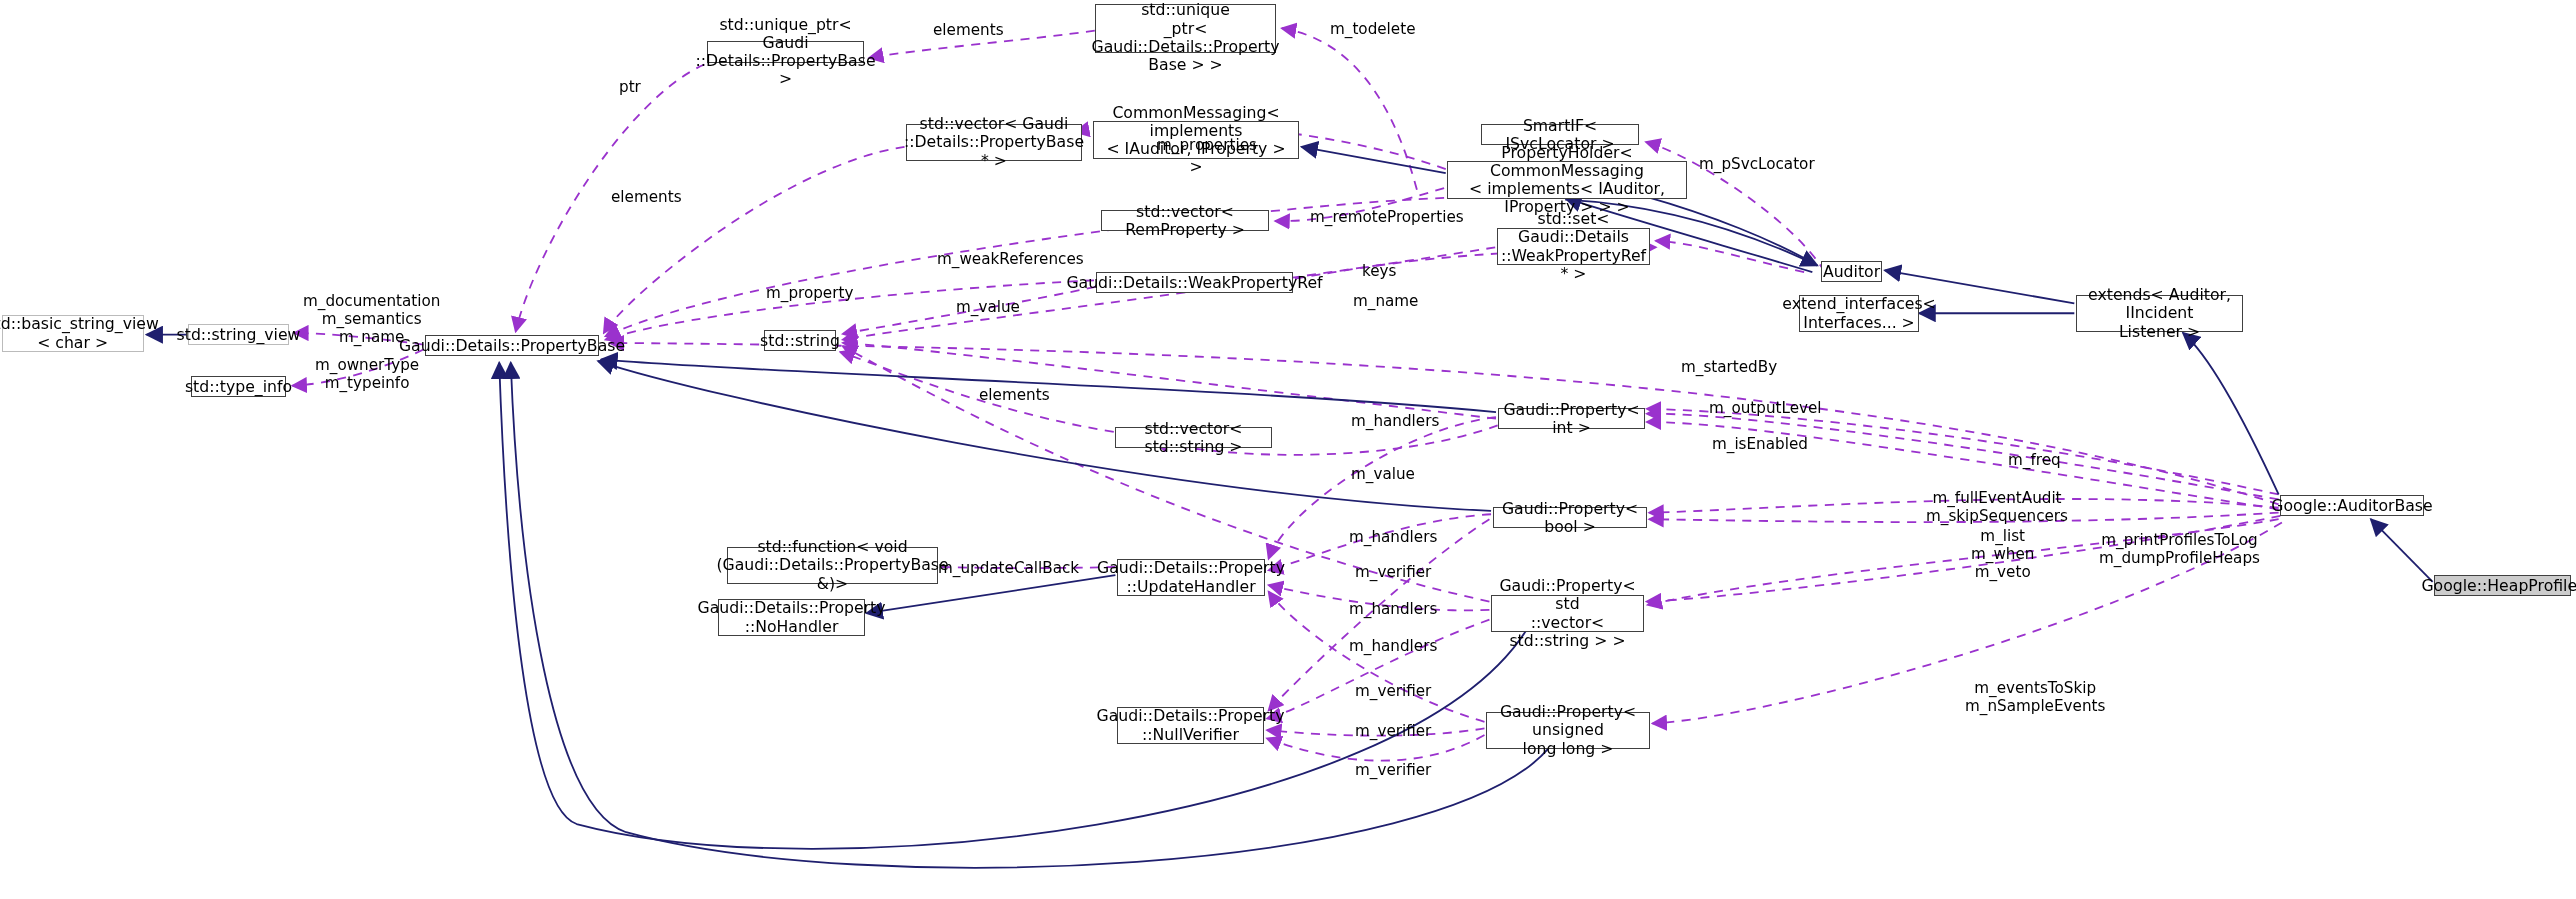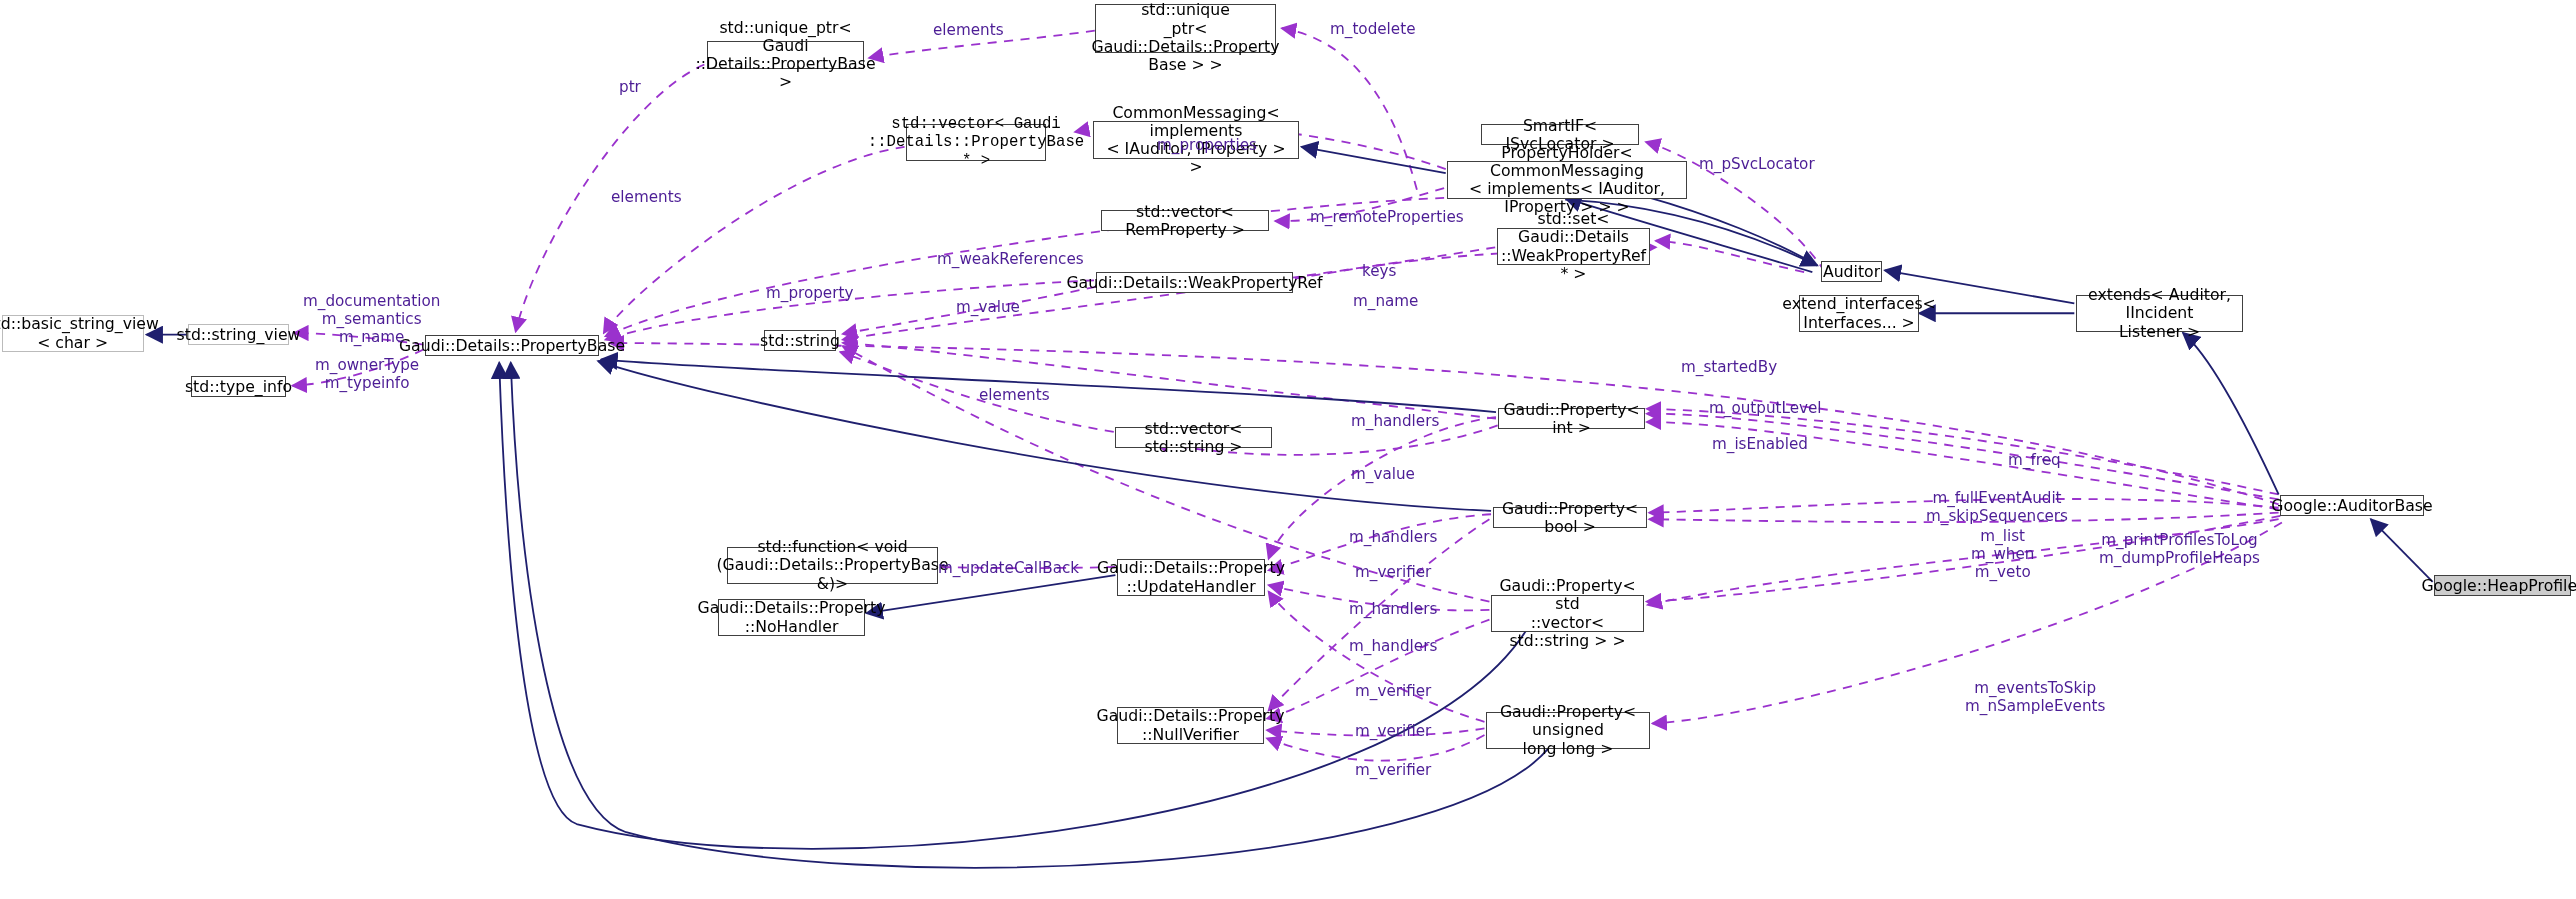--- a/index.html
+++ b/index.html
@@ -167,7 +167,7 @@
   <div class="node normal" style="left:1095px;top:4.1px;width:181px;height:49px;">std::vector&lt; std::unique
 _ptr&lt; Gaudi::Details::Property
 Base &gt; &gt;</div>
-  <div class="node normal" style="left:707px;top:41px;width:157px;height:28px;">std::unique_ptr&lt; Gaudi
+  <div class="node normal" style="left:707px;top:41px;width:157px;height:22px;">std::unique_ptr&lt; Gaudi
 ::Details::PropertyBase &gt;</div>
   <div class="node normal" style="left:906px;top:124px;width:140px;height:37px;font-family:Liberation Mono, monospace;">std::vector&lt; Gaudi
 ::Details::PropertyBase * &gt;</div>

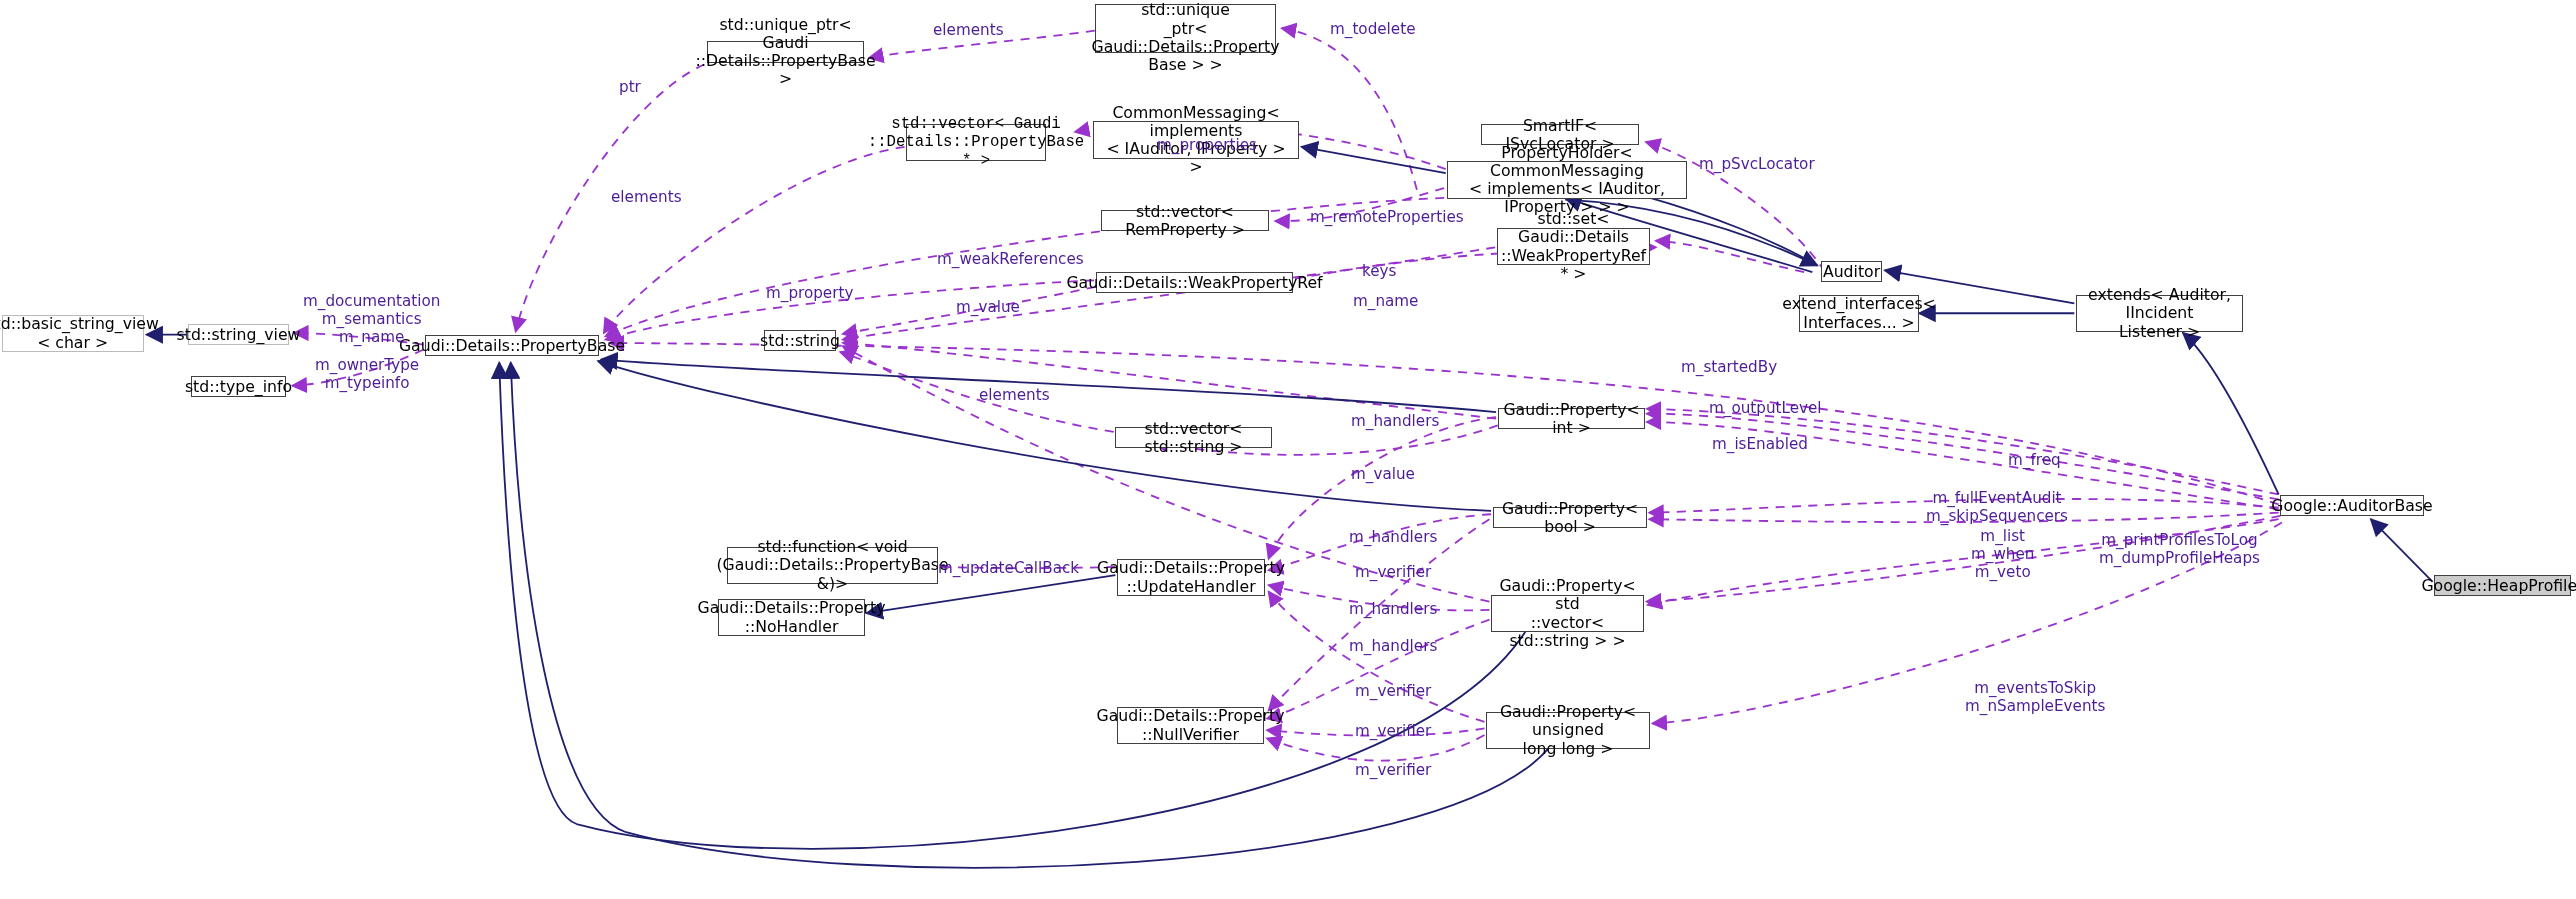--- a/index.html
+++ b/index.html
@@ -33,7 +33,7 @@
   .elabel{
     position:absolute;
     font-size:15.2px;
-    color:#4c1d95;
+    color:#000000;
     line-height:1.2;
     white-space:pre-line;
     text-align:center;

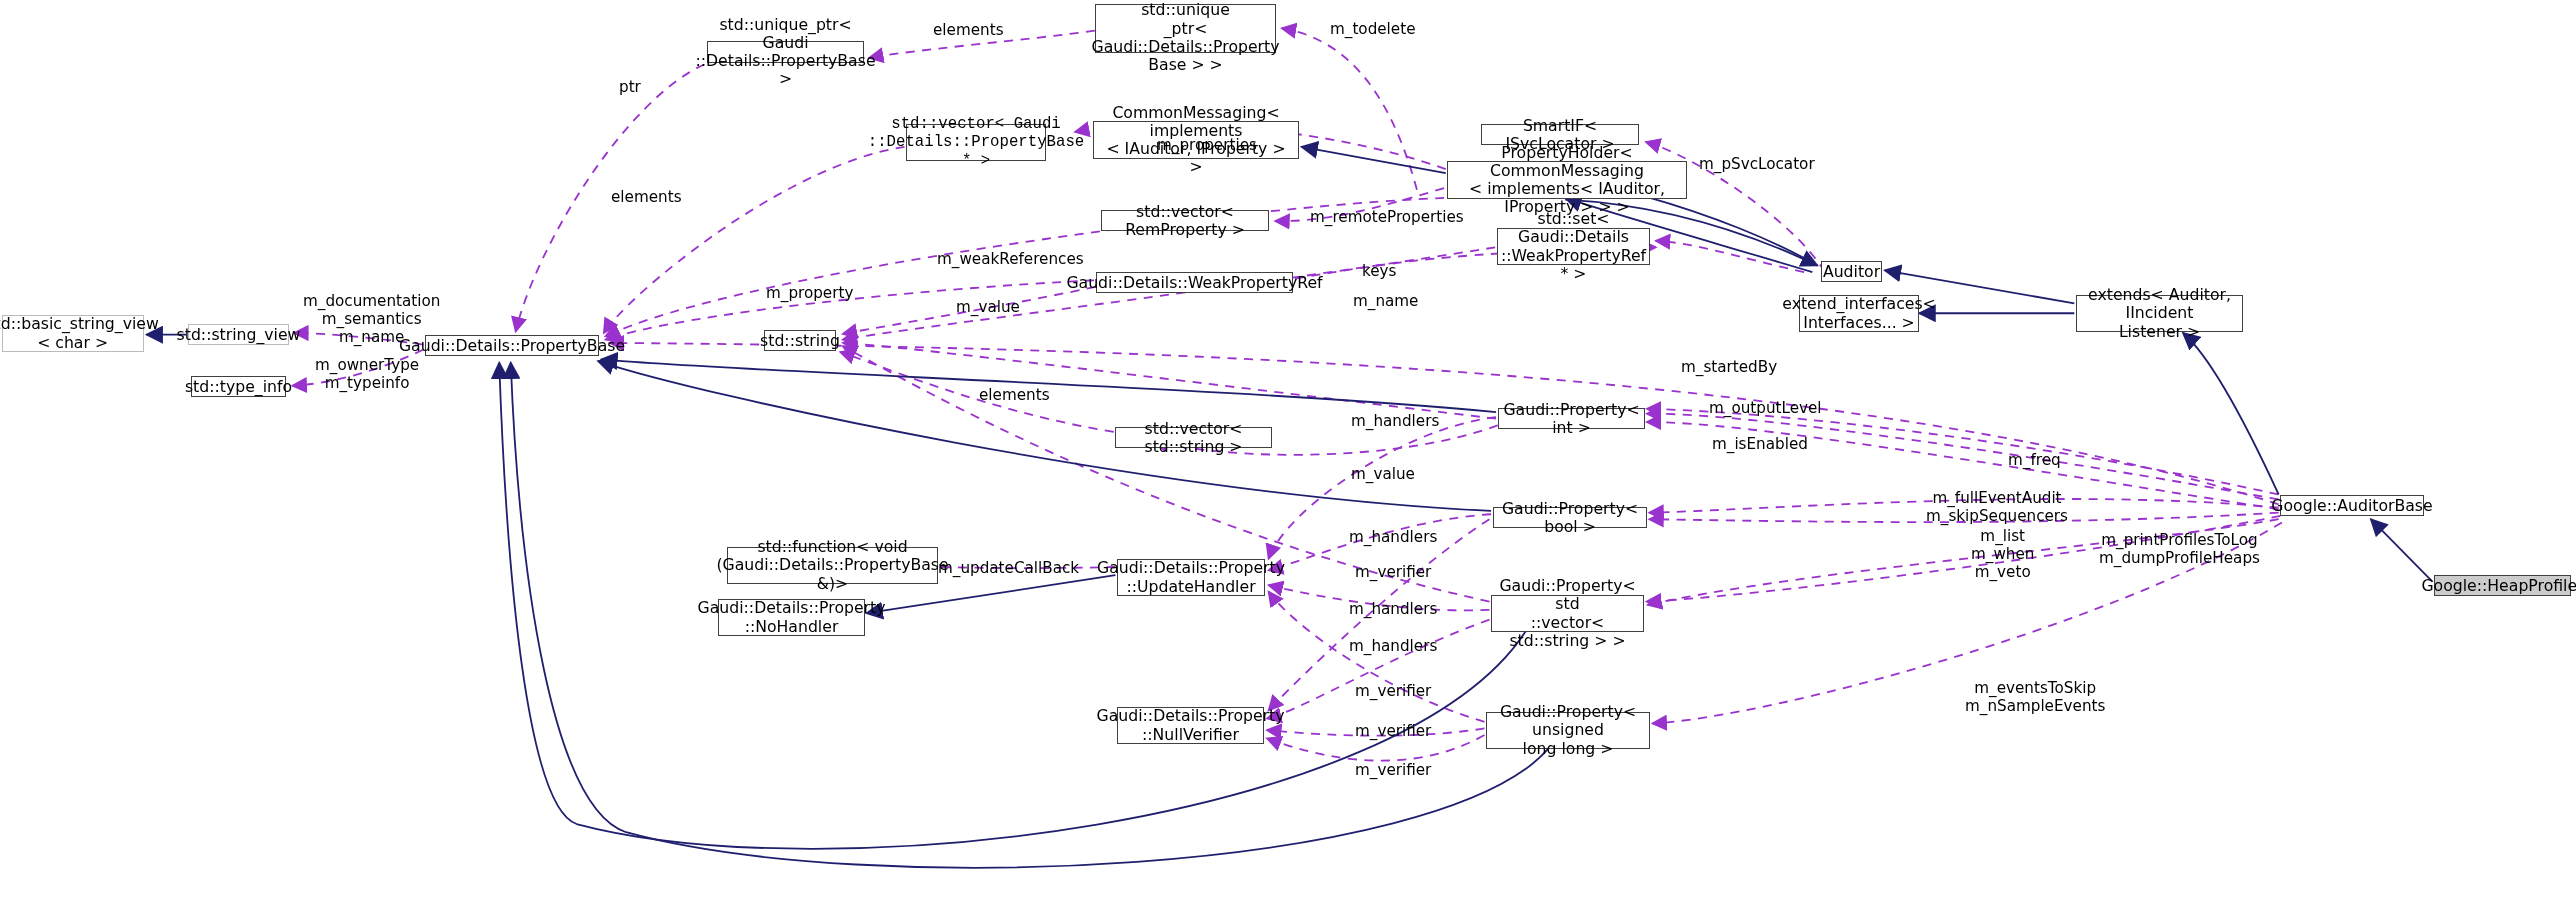--- a/index.html
+++ b/index.html
@@ -169,7 +169,7 @@
 Base &gt; &gt;</div>
   <div class="node normal" style="left:707px;top:41px;width:157px;height:22px;">std::unique_ptr&lt; Gaudi
 ::Details::PropertyBase &gt;</div>
-  <div class="node normal" style="left:906px;top:124px;width:140px;height:37px;font-family:Liberation Mono, monospace;">std::vector&lt; Gaudi
+  <div class="node normal" style="left:906px;top:124px;width:176px;height:37px;">std::vector&lt; Gaudi
 ::Details::PropertyBase * &gt;</div>
   <div class="node normal" style="left:1093px;top:121px;width:206px;height:38px;">CommonMessaging&lt; implements
 &lt; IAuditor, IProperty &gt; &gt;</div>

